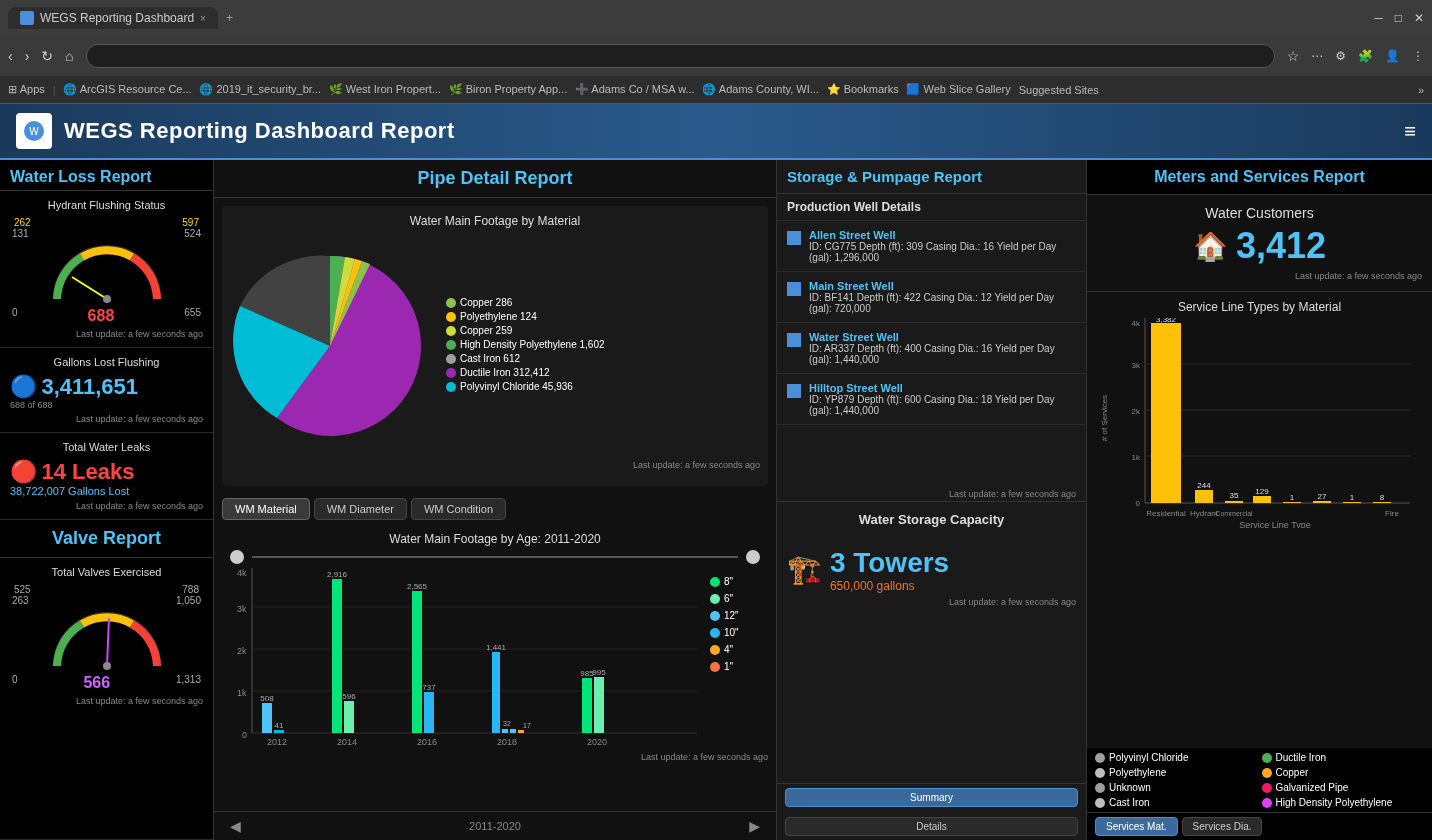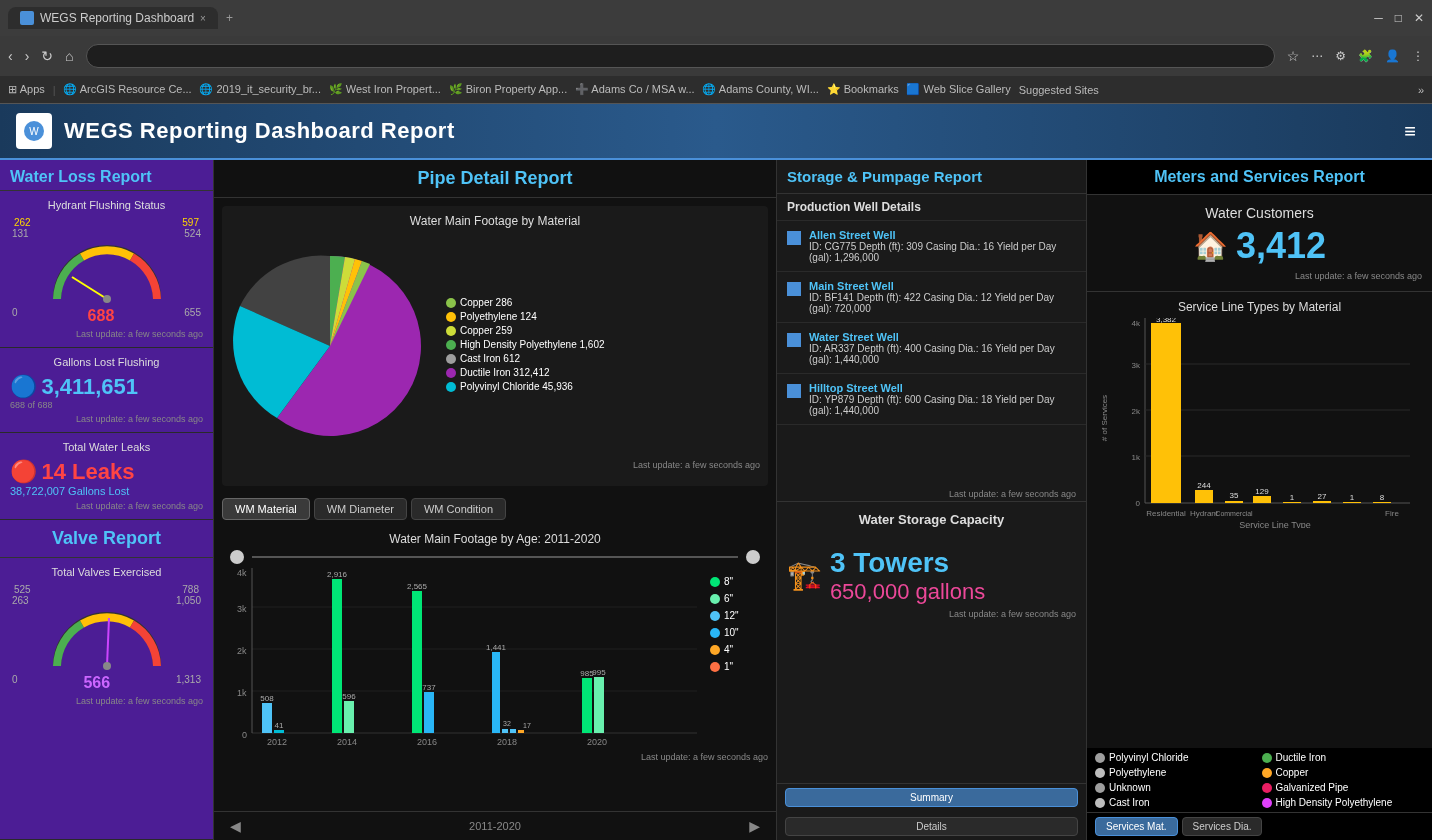--- a/index.html
+++ b/index.html
@@ -27,7 +27,7 @@
     .main-layout { display: flex; height: calc(840px - 36px - 40px - 28px - 56px); }
 
     
-    .panel-left { width: 214px; background: #4c1d95; border-right: 1px solid #333; display: flex; flex-direction: column; }
+    .panel-left { width: 214px; background: #000000; border-right: 1px solid #333; display: flex; flex-direction: column; }
     .panel-title-blue { color: #4fc3f7; font-size: 16px; font-weight: bold; padding: 8px 10px 4px; border-bottom: 1px solid #333; }
     .panel-section { padding: 8px 10px; border-bottom: 1px solid #2a2a2a; }
     .section-title { color: #ddd; font-size: 11px; margin-bottom: 6px; text-align: center; }

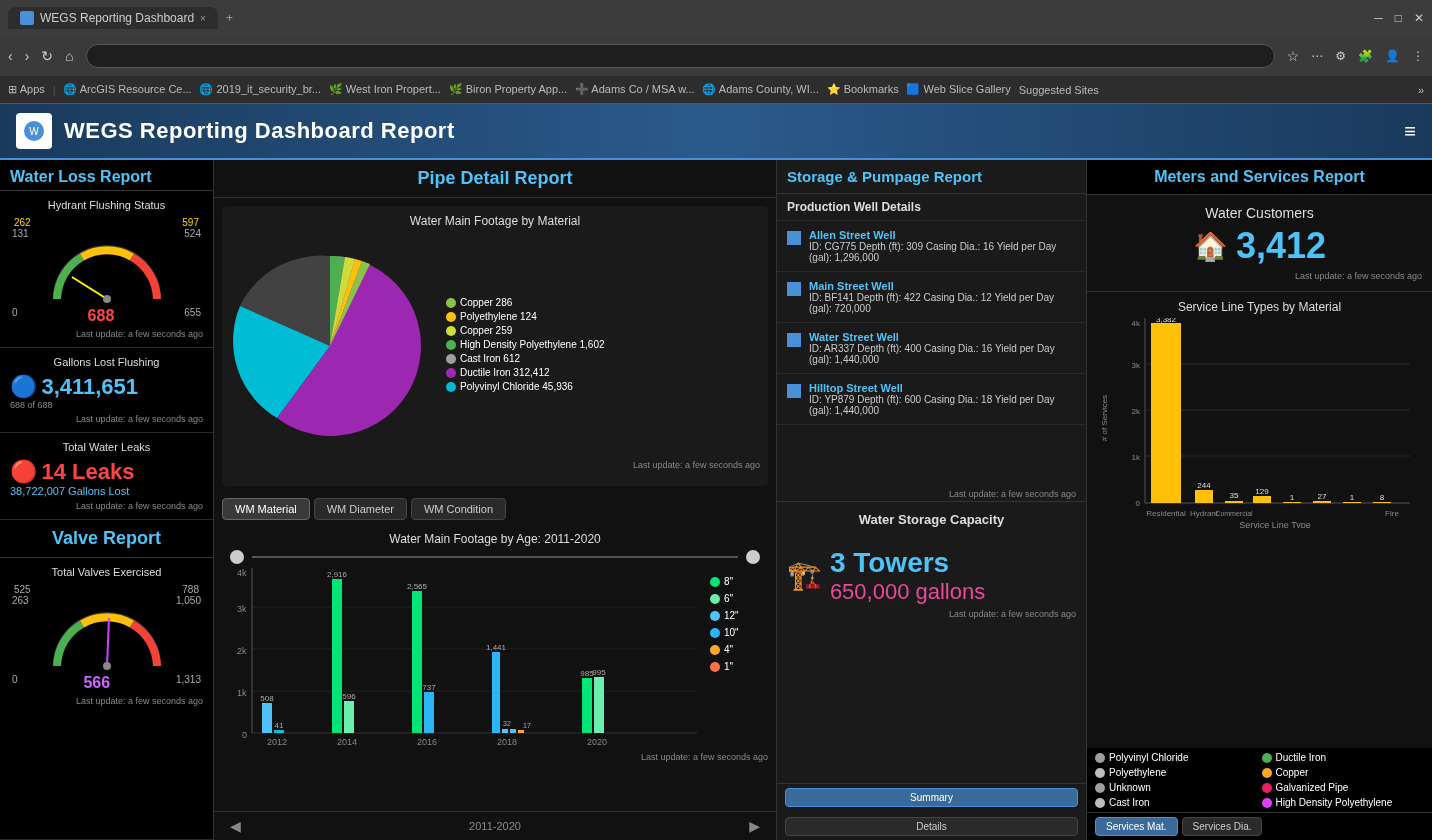--- a/index.html
+++ b/index.html
@@ -74,7 +74,7 @@
     .storage-value { display: flex; align-items: center; gap: 8px; }
     .storage-icon { font-size: 28px; color: #4fc3f7; }
     .storage-towers { color: #4fc3f7; font-size: 28px; font-weight: bold; }
-    .storage-gallons { color: #ec4899; font-size: 22px; }
+    .storage-gallons { color: #f97316; font-size: 12px; }
     .wells-tabs-bottom { display: flex; gap: 10px; padding: 4px 8px; border-top: 1px solid #333; flex-direction: column; }
     .tab-bottom-btn { background: #2a2a2a; border: 1px solid #444; color: #ccc; padding: 3px 10px; border-radius: 4px; cursor: pointer; font-size: 10px; }
     .tab-bottom-btn.active { background: #3a6a9c; border-color: #4a90d9; color: #fff; }

